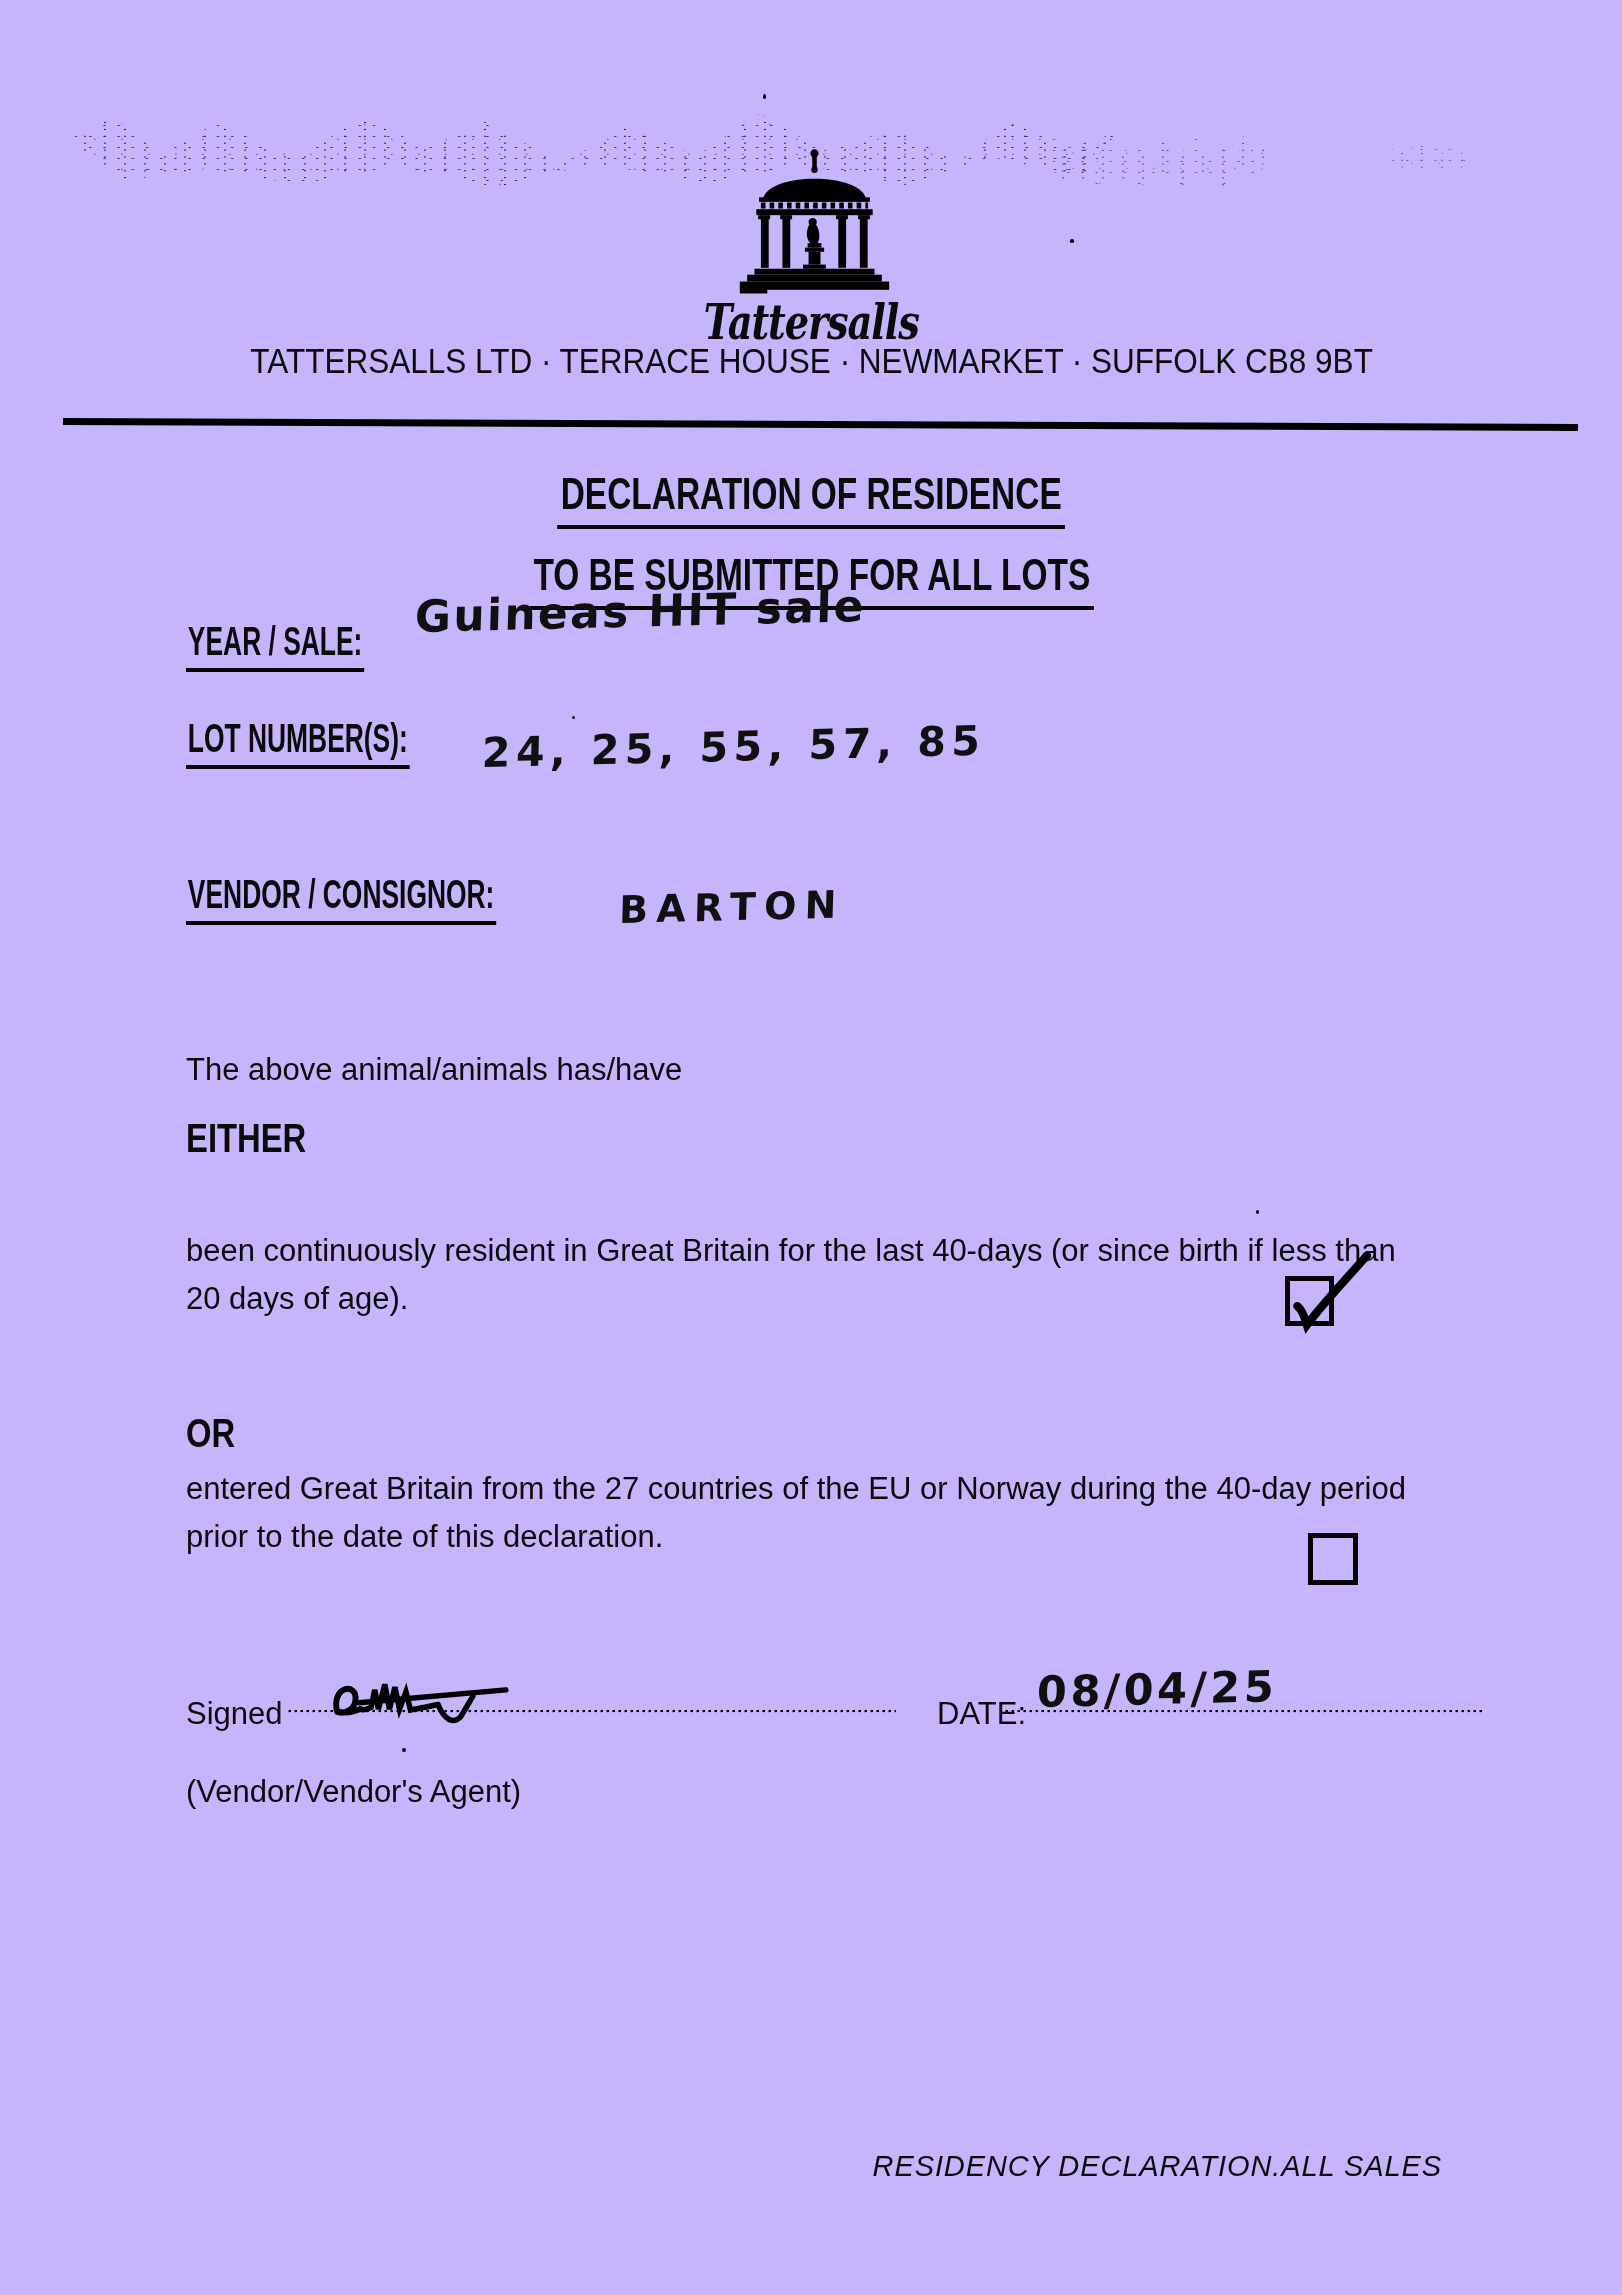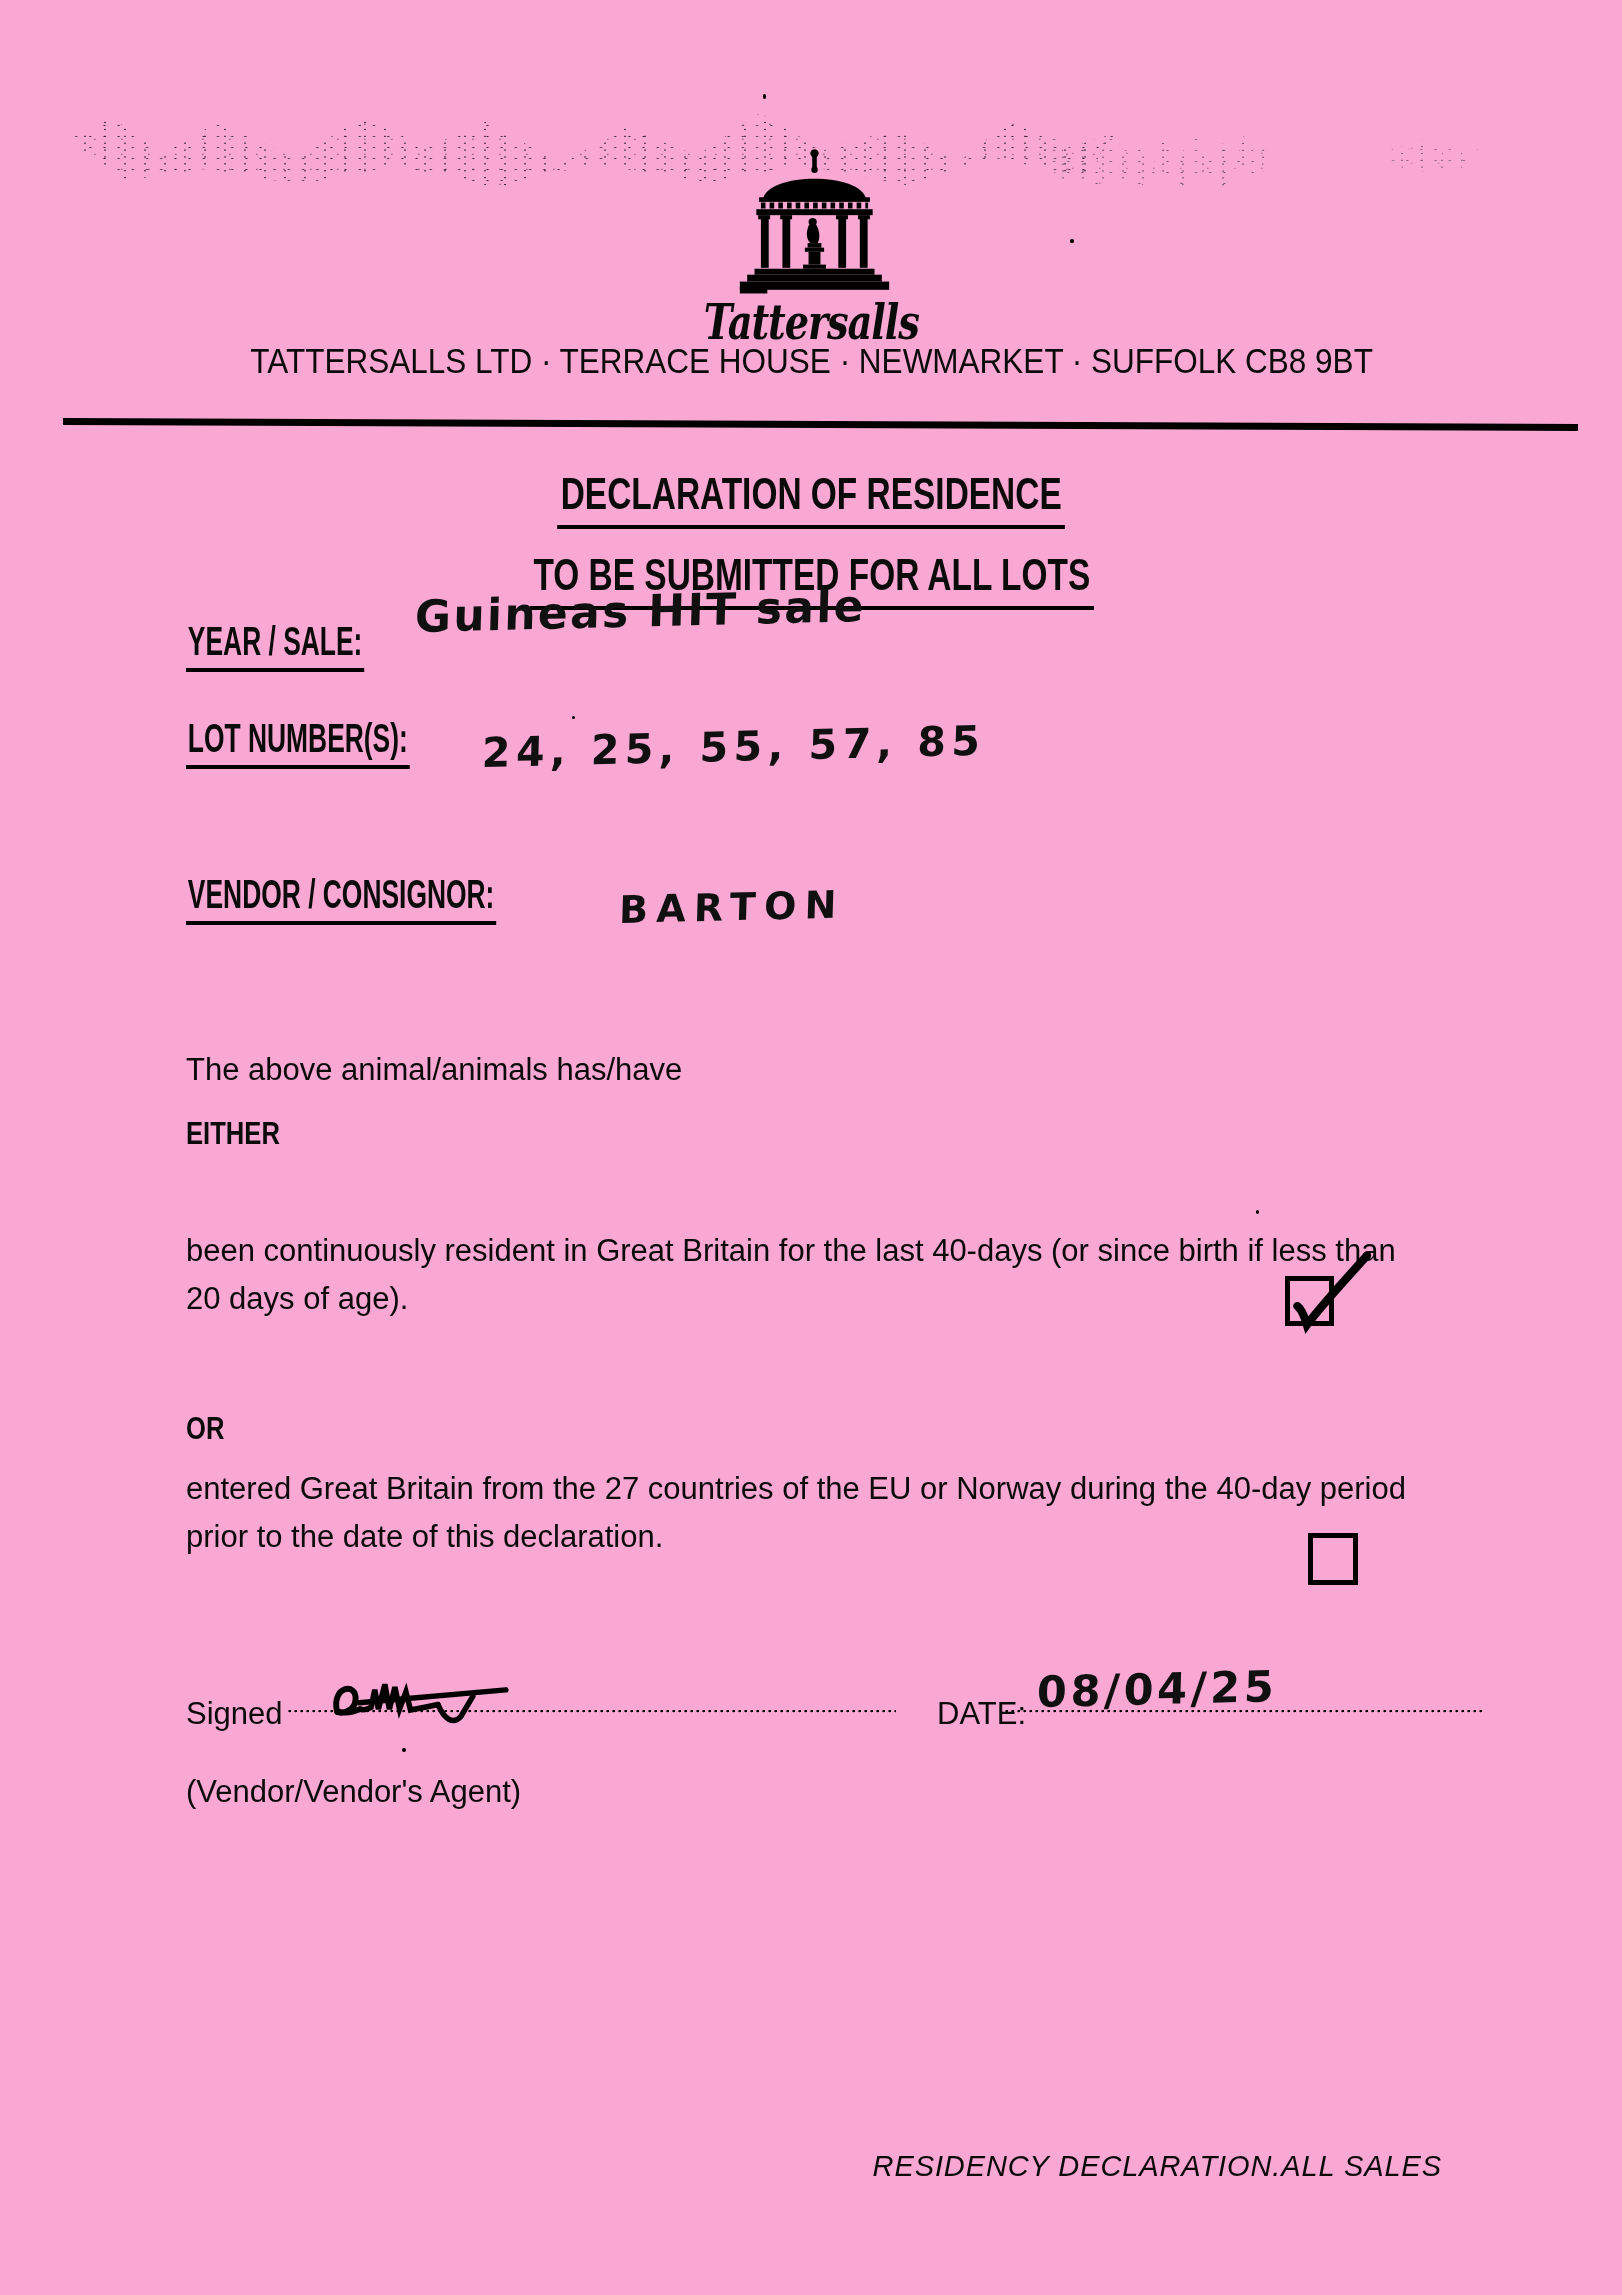--- a/index.html
+++ b/index.html
@@ -4,7 +4,7 @@
 <style>
   html,body{margin:0;padding:0;background:#e8e8e8;}
   .page{
-    position:relative;width:1623px;height:2295px;background:#f9a8d4;
+    position:relative;width:1623px;height:2295px;background:#c4b5fd;
     font-family:"Liberation Sans",sans-serif;color:#0b0b0b;overflow:hidden;
   }
   .abs{position:absolute;}

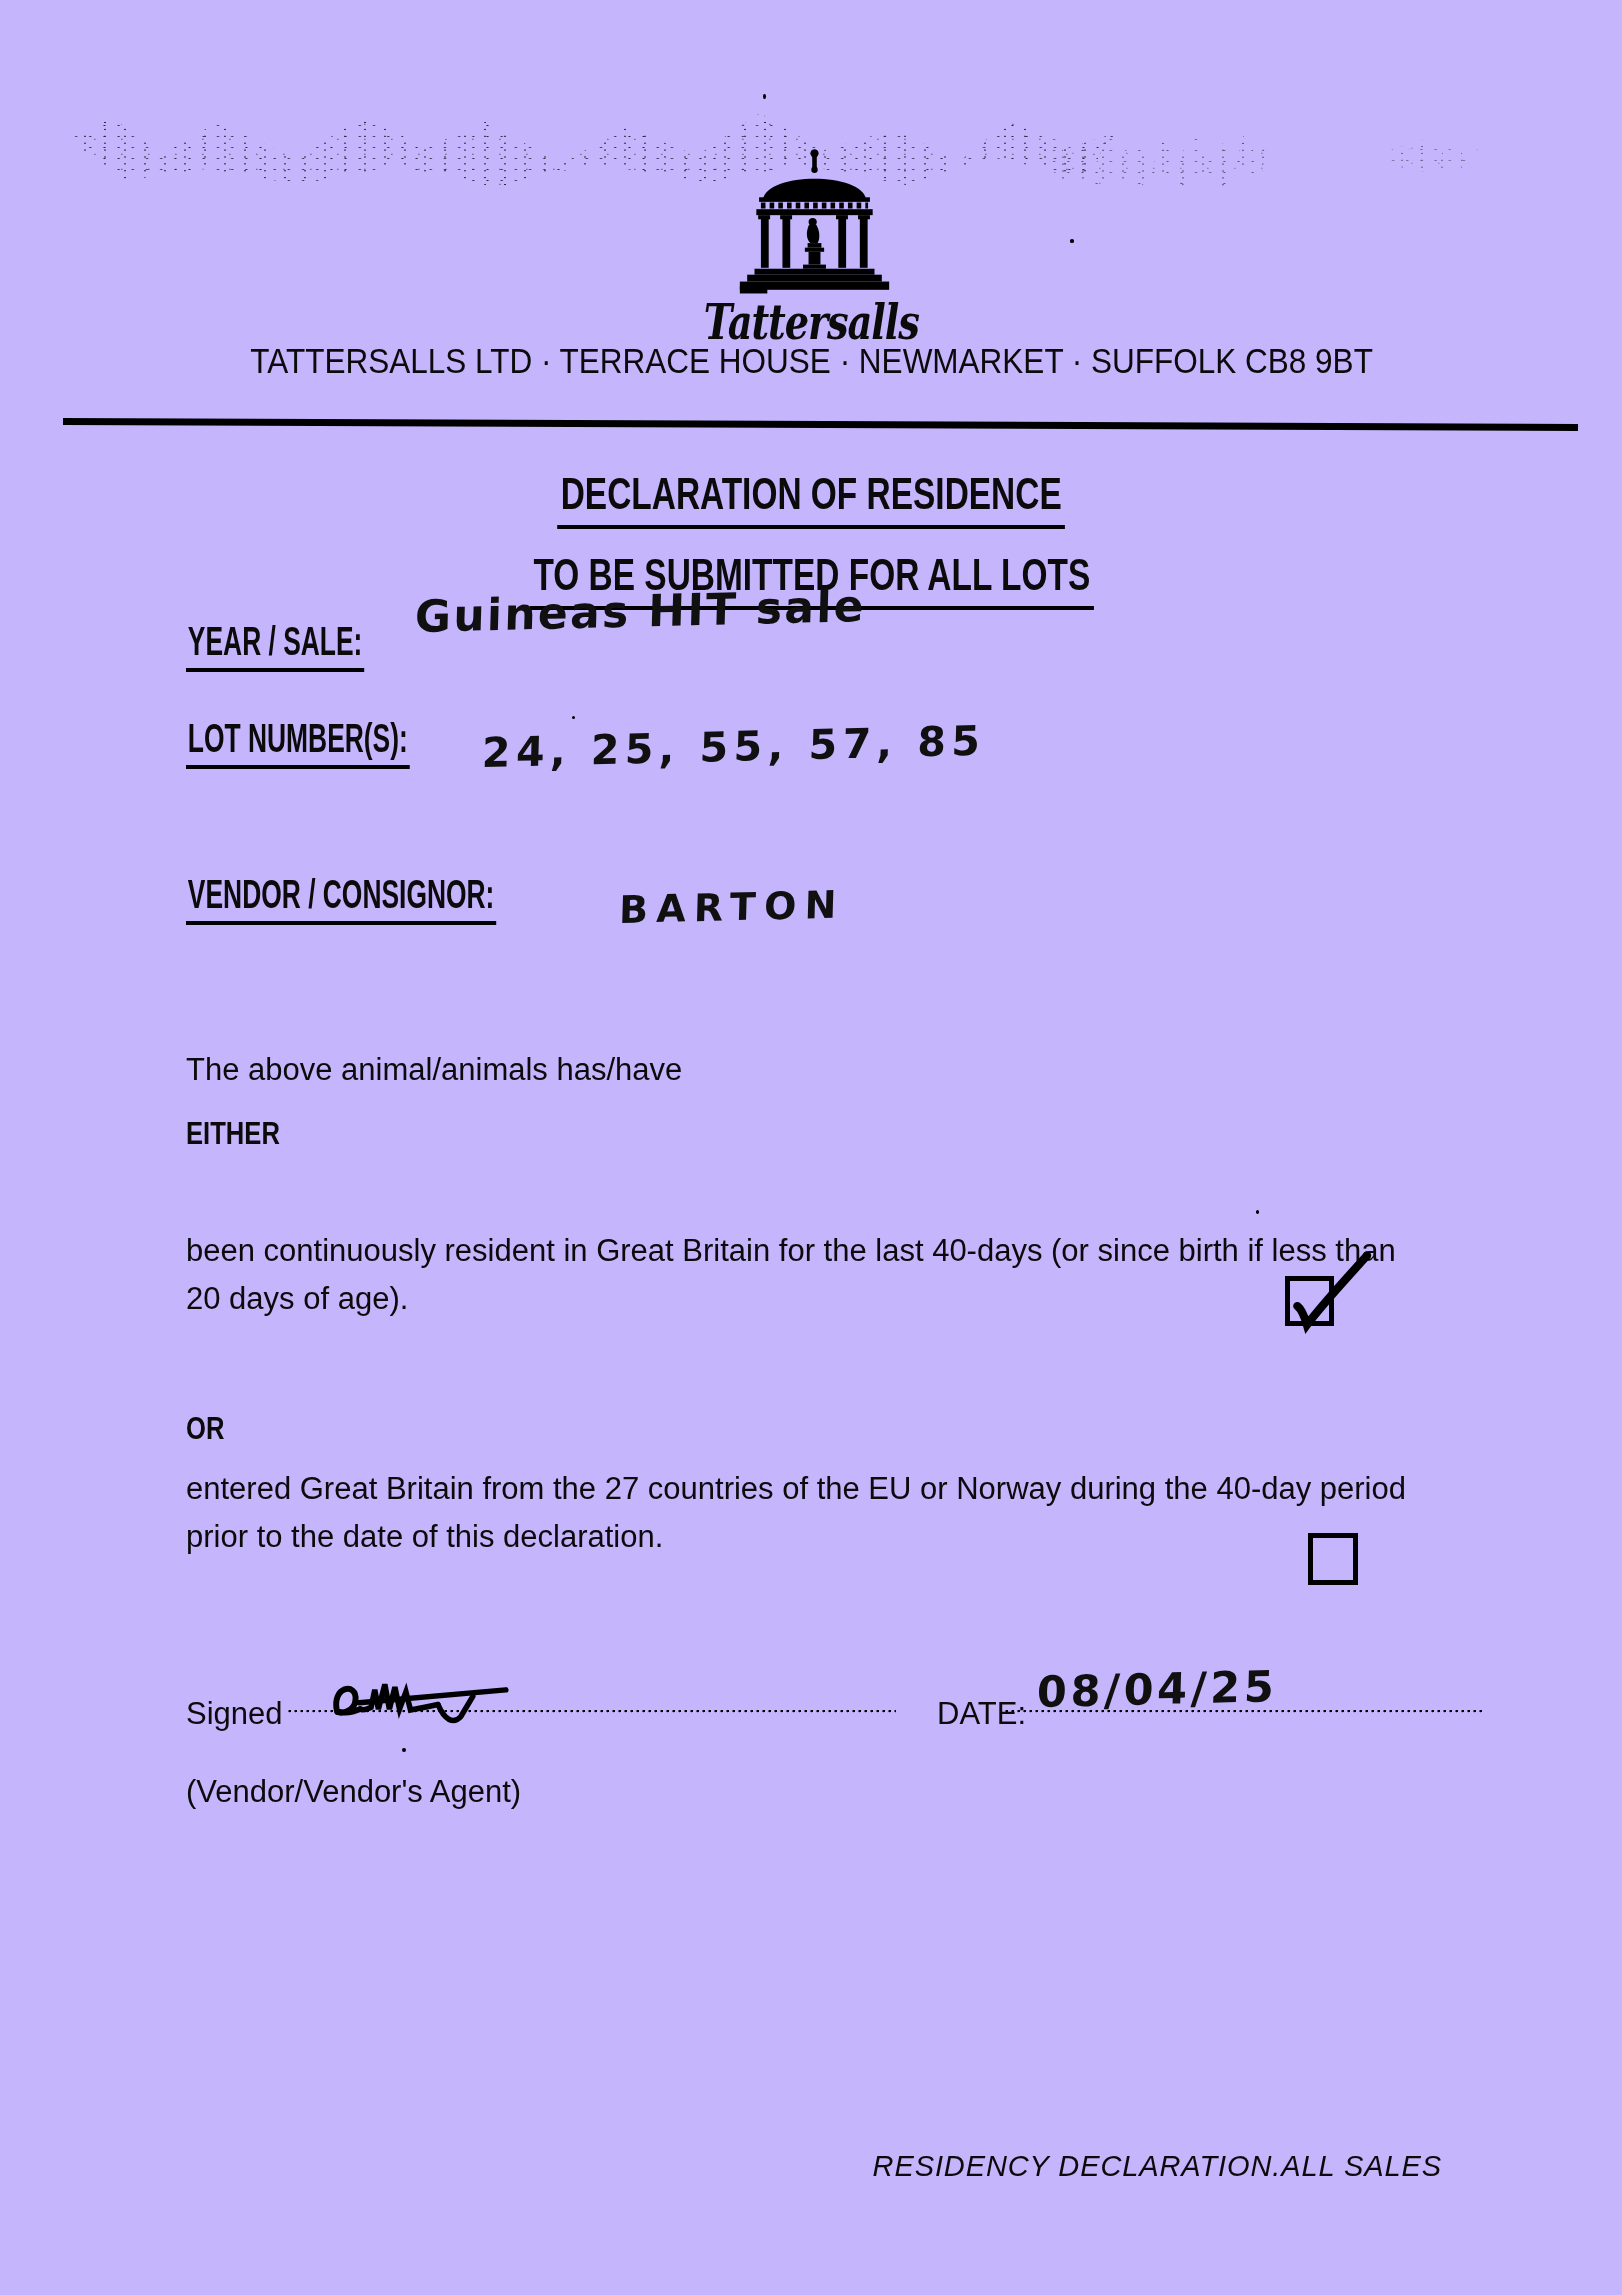--- a/index.html
+++ b/index.html
@@ -41,7 +41,7 @@
   }
 
   .body-text{font-size:31px;line-height:48px;}
-  .bold-kw{font-weight:700;font-size:32px;}
+  .bold-kw{font-weight:700;font-size:41px;}
 
   .checkbox{border:5px solid #000;background:transparent;}
 

